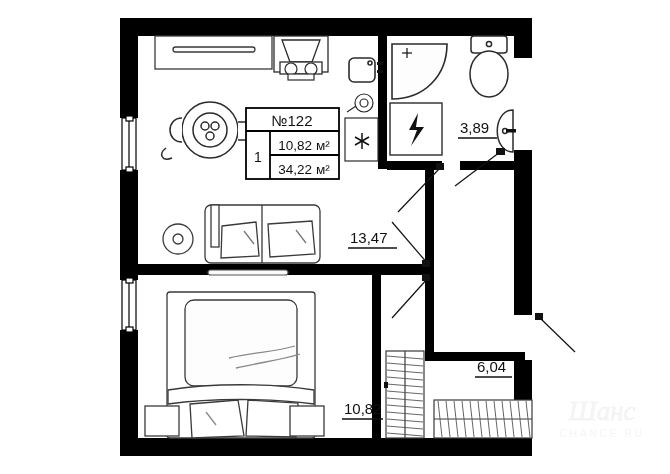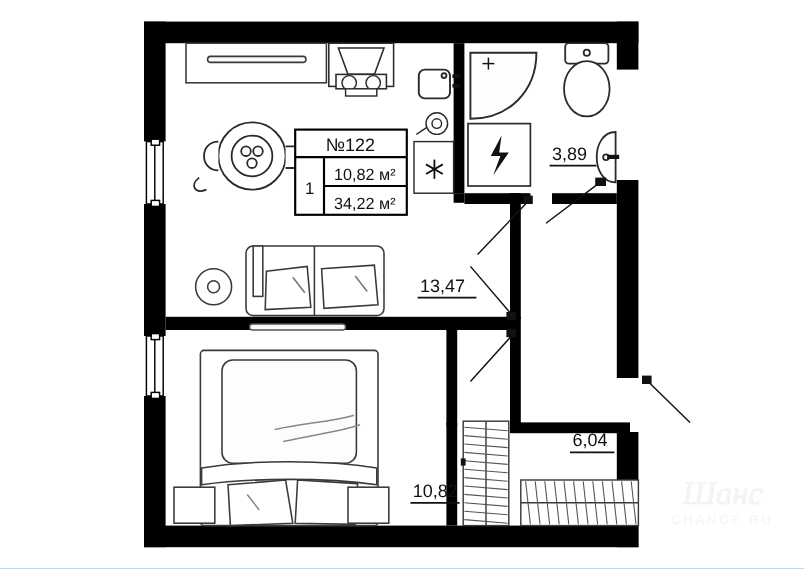--- a/index.html
+++ b/index.html
@@ -5,7 +5,7 @@
   html,body{margin:0;padding:0;background:#ffffff;}
   body{width:670px;height:474px;overflow:hidden;
        font-family:"Liberation Sans",sans-serif;}
-  #stage{position:relative;width:670px;height:474px;background:#3b82f6;}
+  #stage{position:relative;width:670px;height:474px;background:#a16207;}
   svg{display:block;}
   .lbl{font-family:"Liberation Sans",sans-serif;fill:#111;}
 </style>

